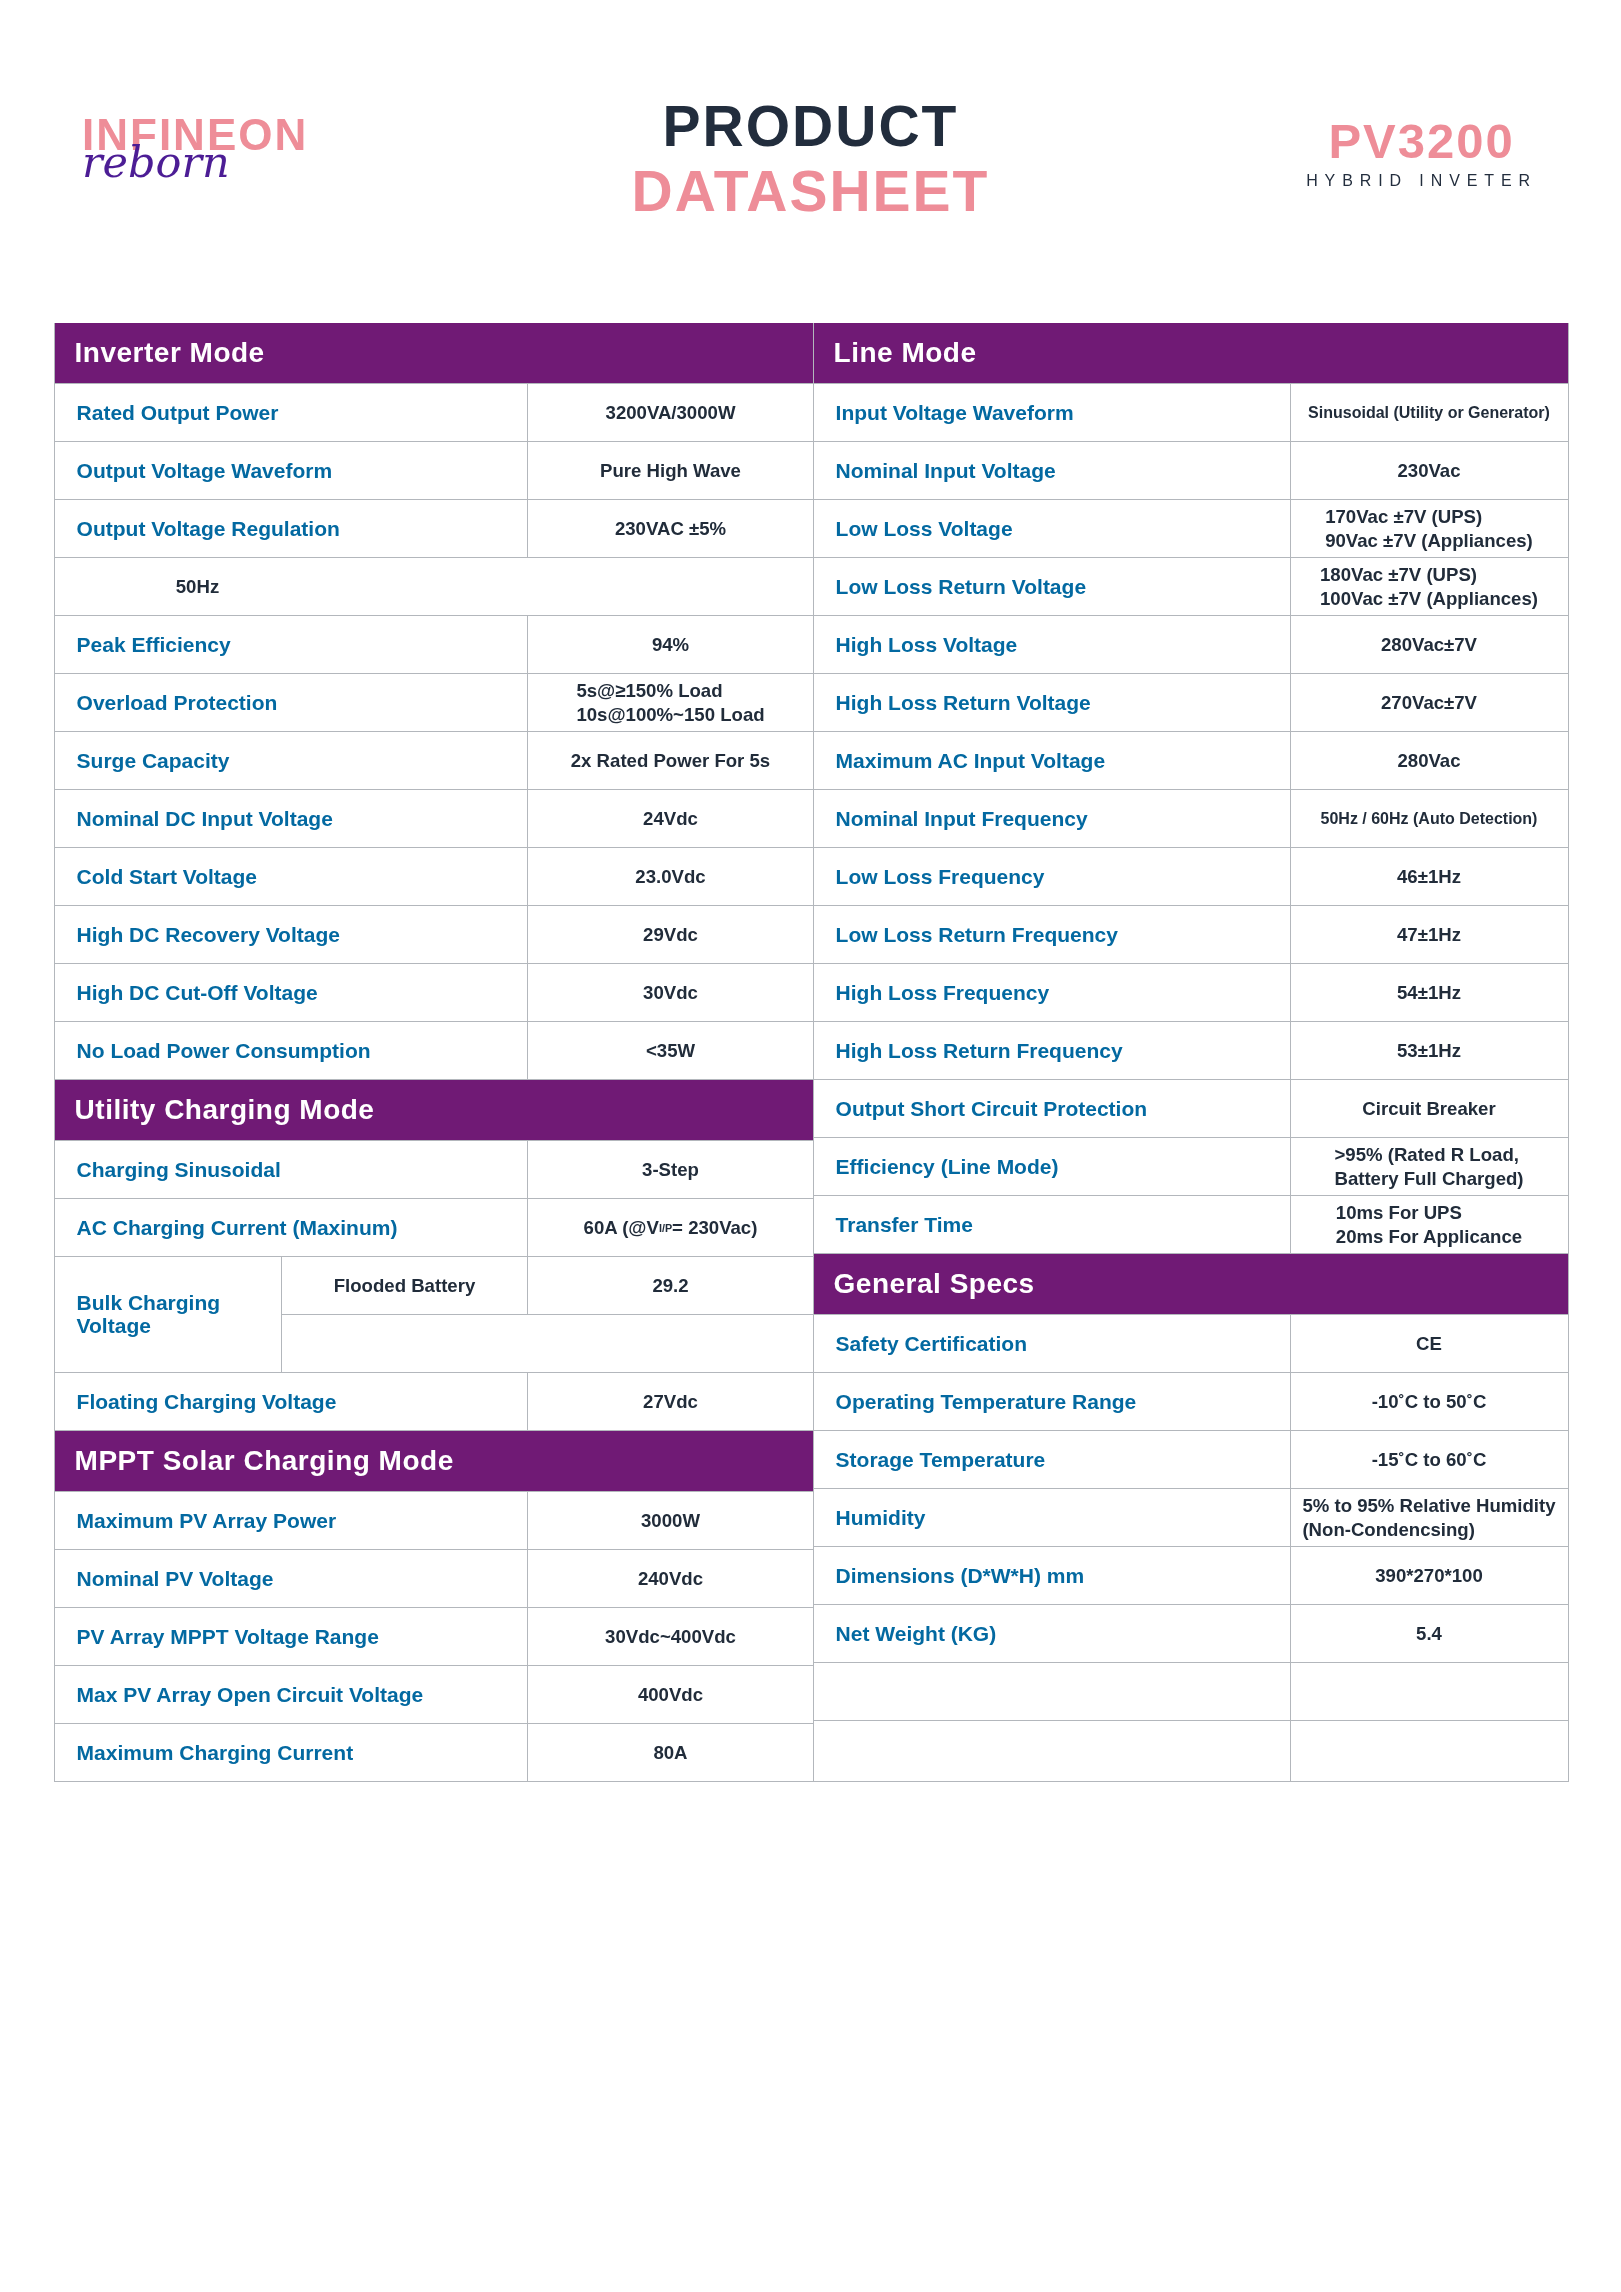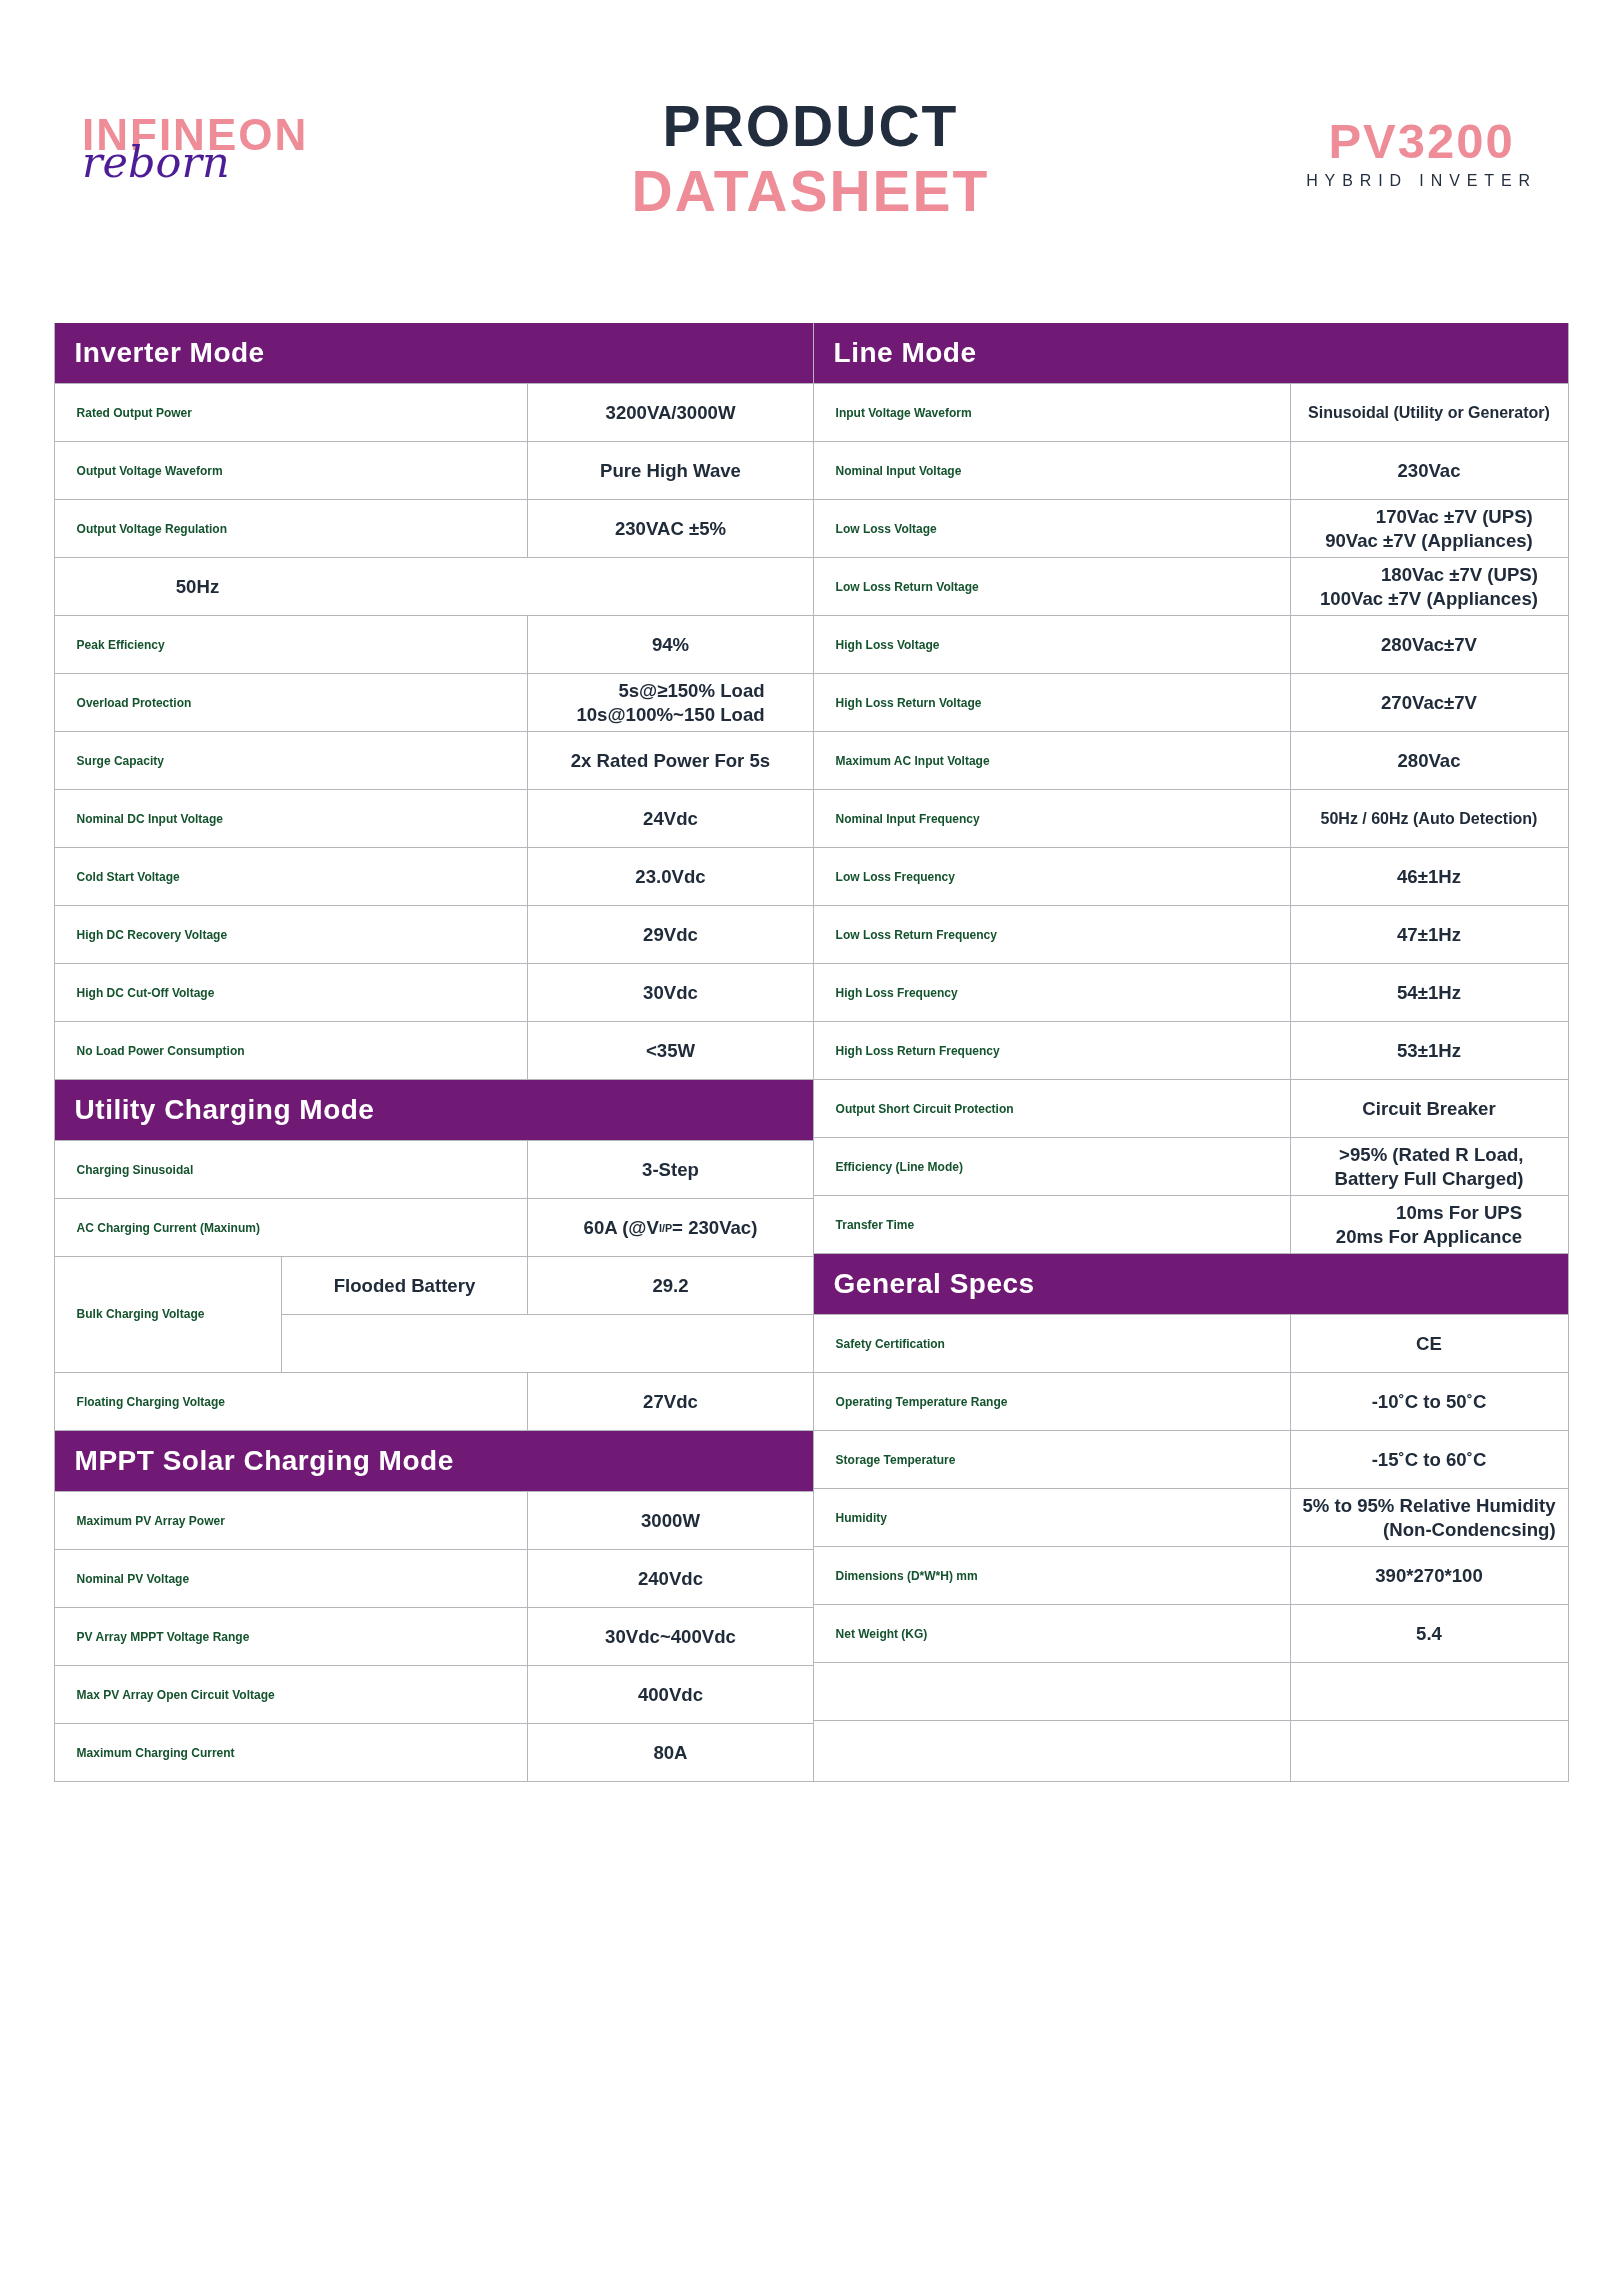--- a/index.html
+++ b/index.html
@@ -43,7 +43,7 @@
   .cell { display: flex; align-items: center; }
   .label {
     padding-left: 21.6px; padding-right: 9.8px;
-    font-size: 12px; font-weight: bold; color: #14532d;
+    font-size: 21px; font-weight: bold; color: #0369a1;
     justify-content: flex-start;
   }
   .value {

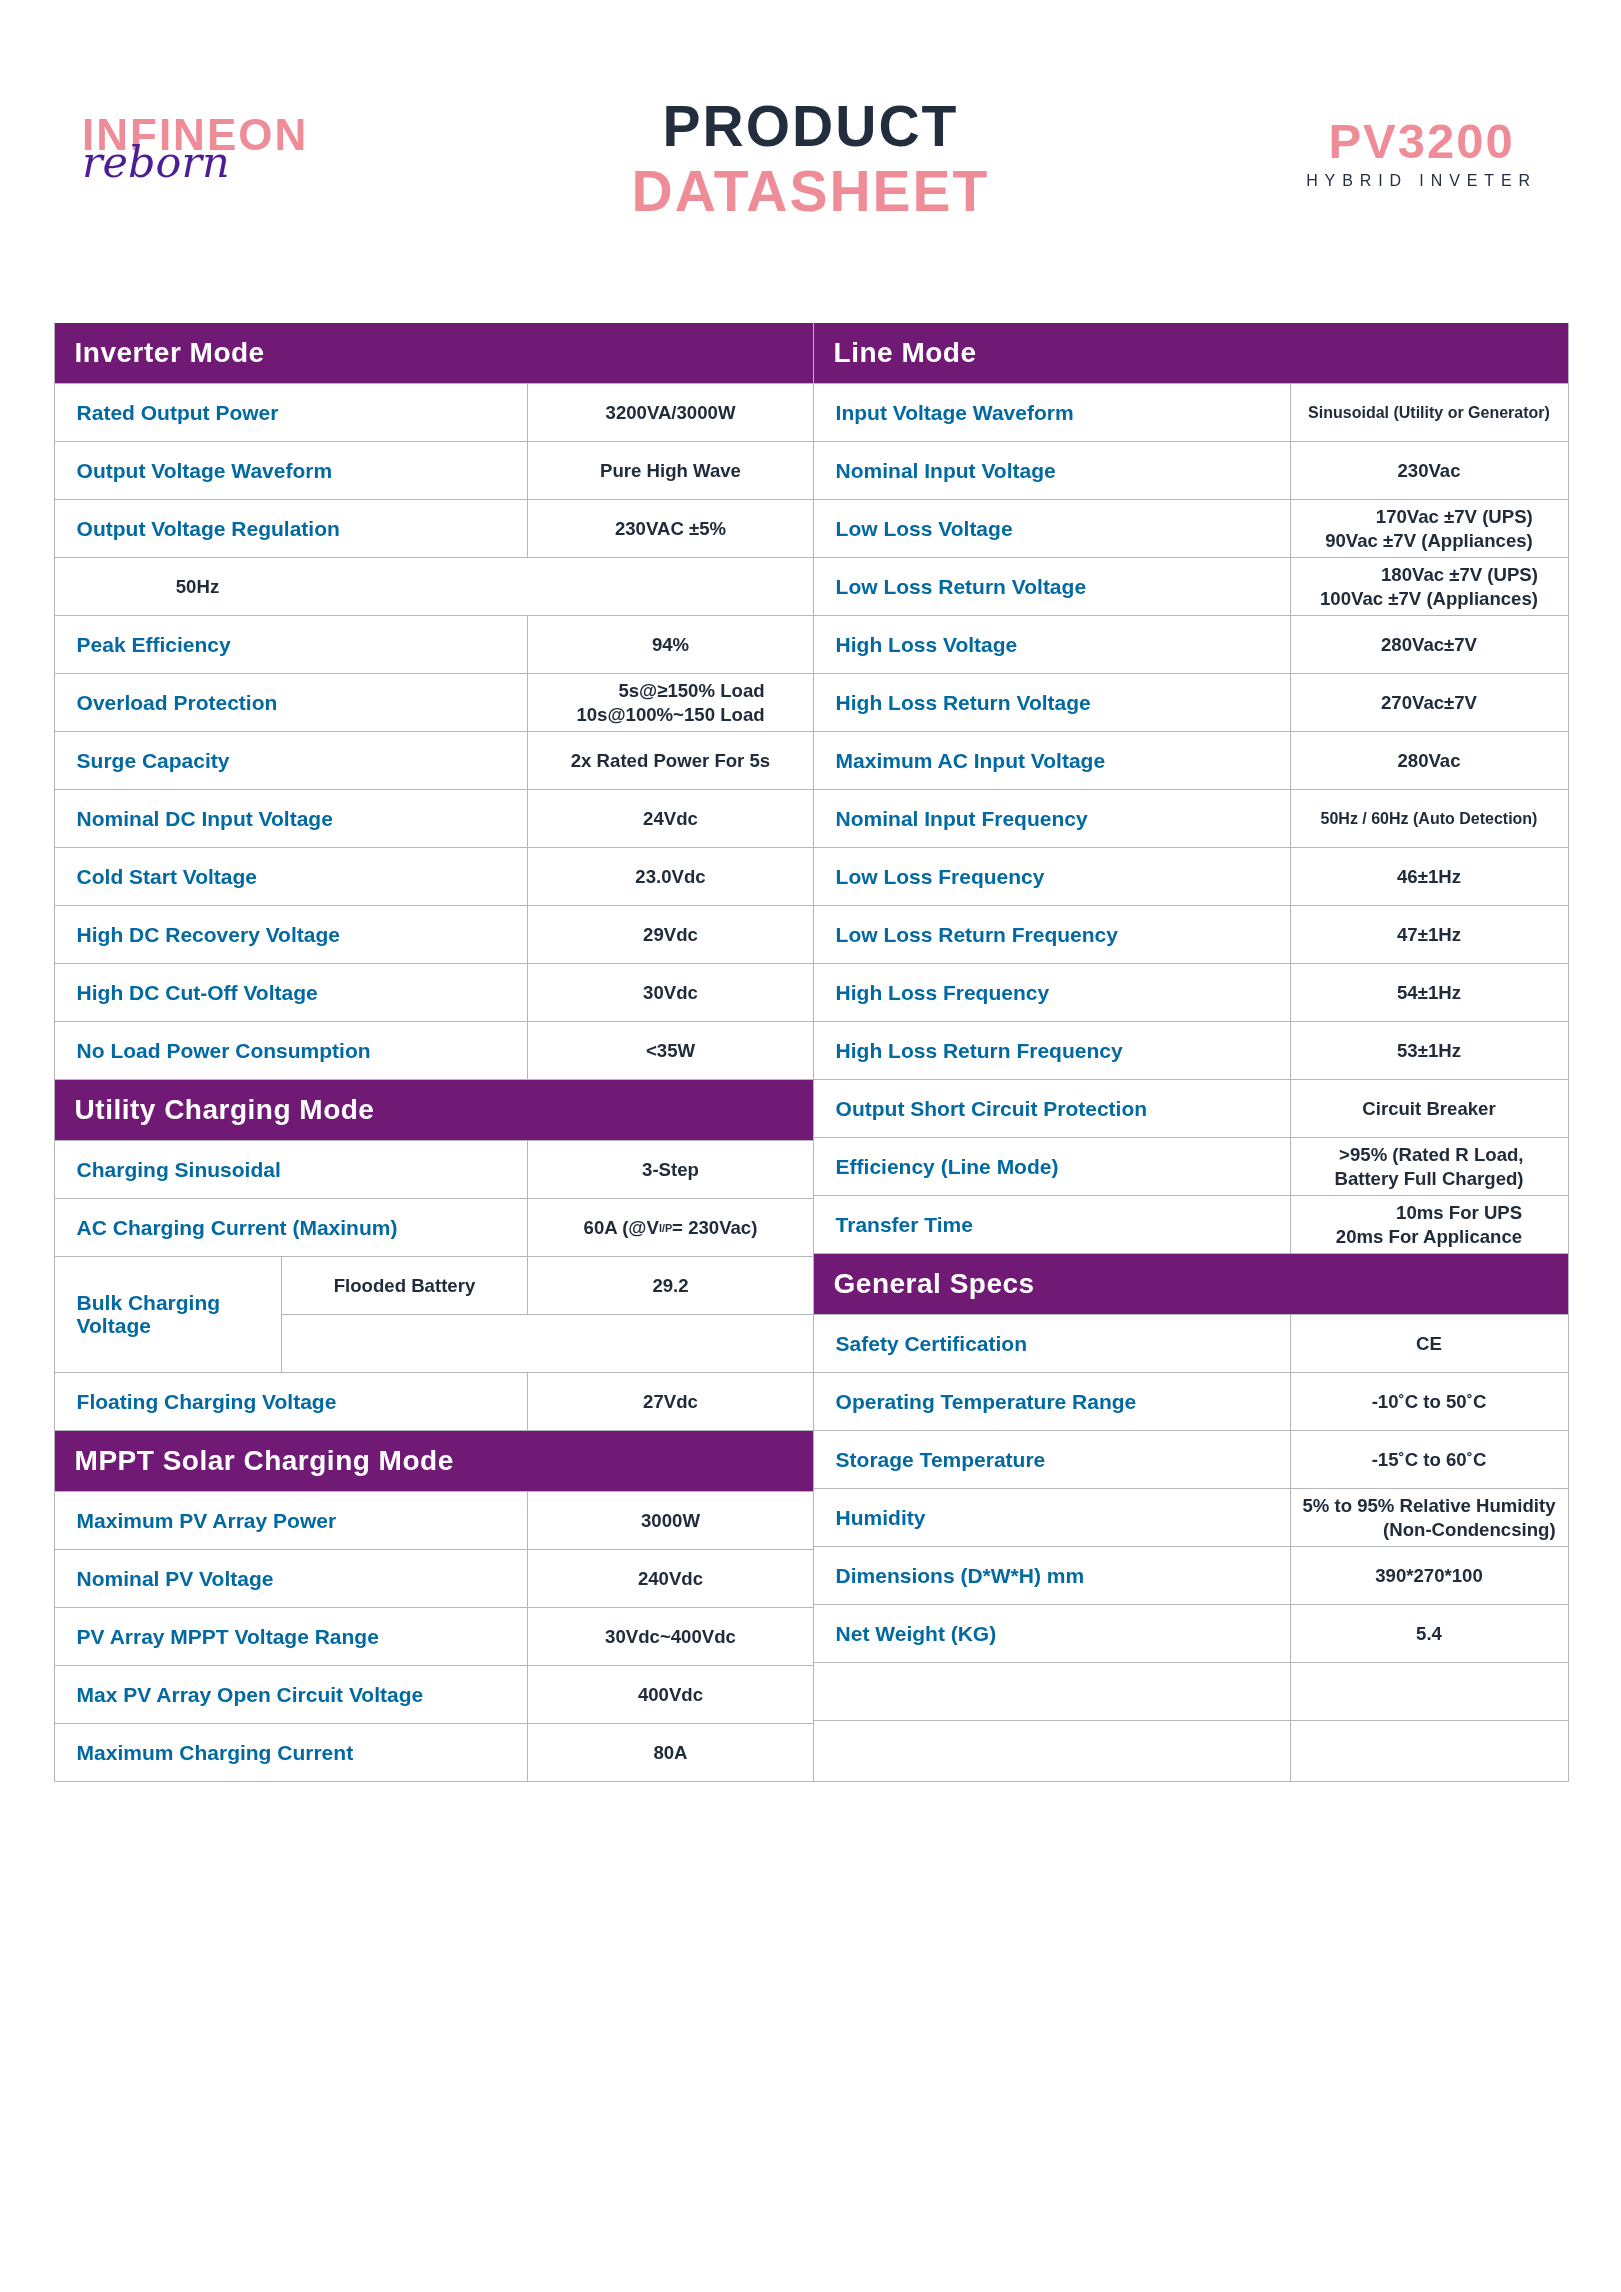--- a/index.html
+++ b/index.html
@@ -47,7 +47,7 @@
     justify-content: flex-start;
   }
   .value {
-    justify-content: center; text-align: right;
+    justify-content: center; text-align: left;
     font-size: 18.6px; font-weight: bold; color: #212c3a;
     white-space: pre-line; line-height: 23.5px;
     padding: 0 3.9px;

